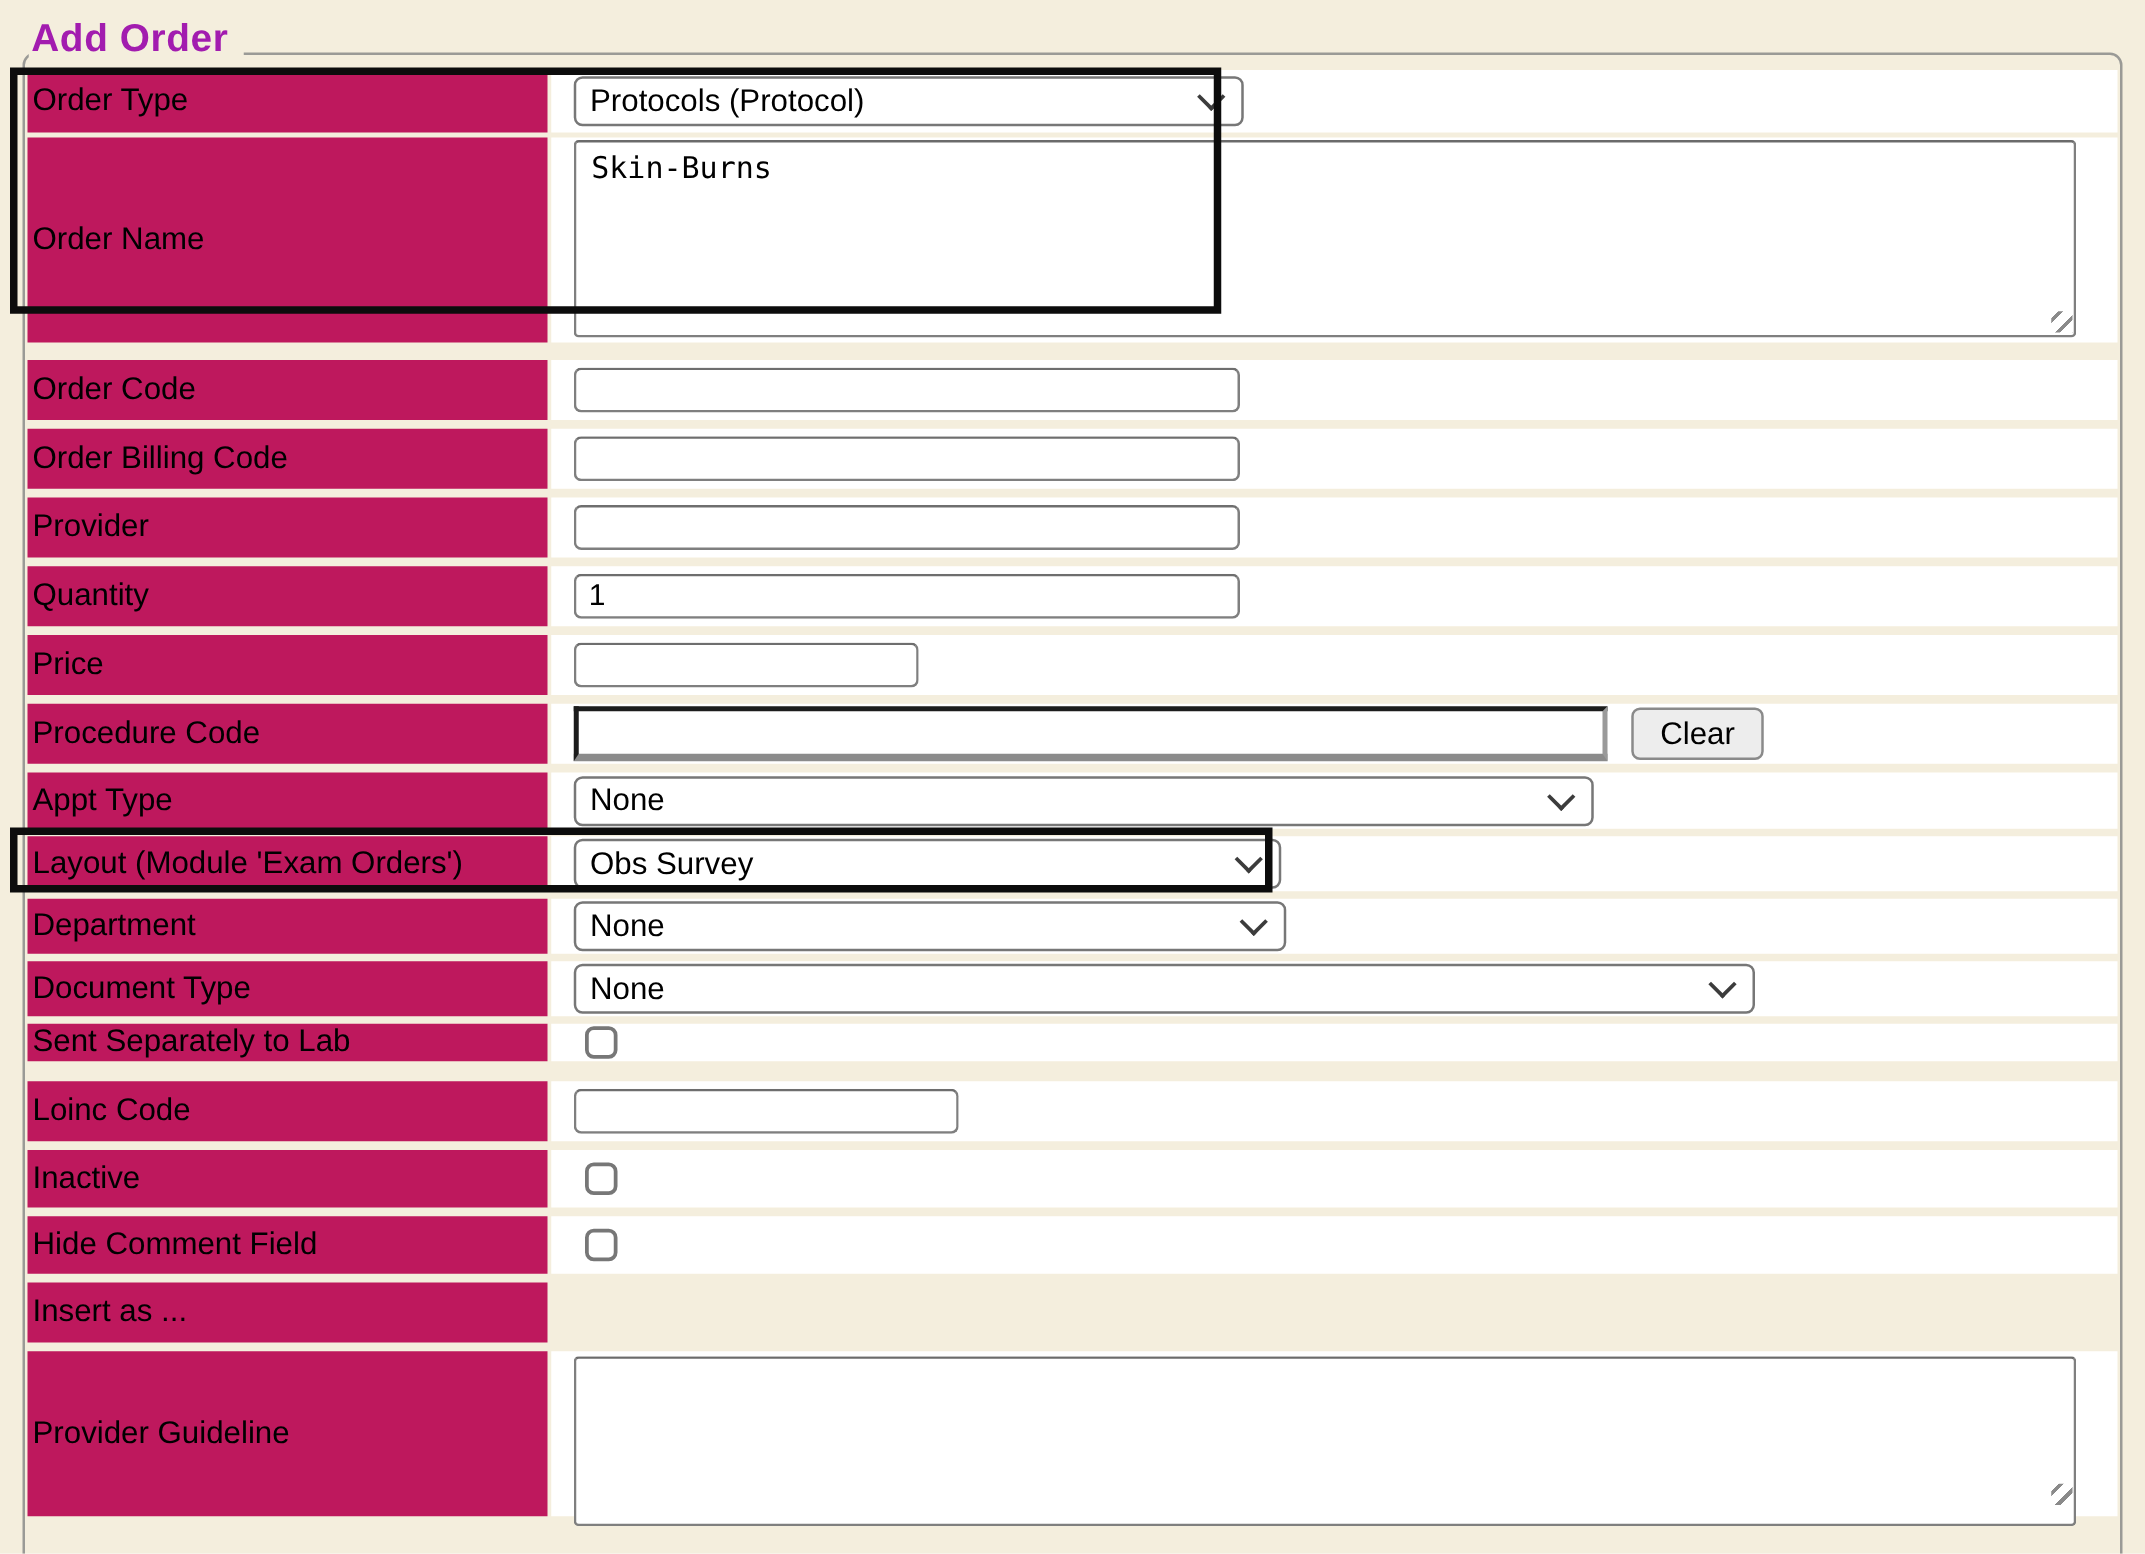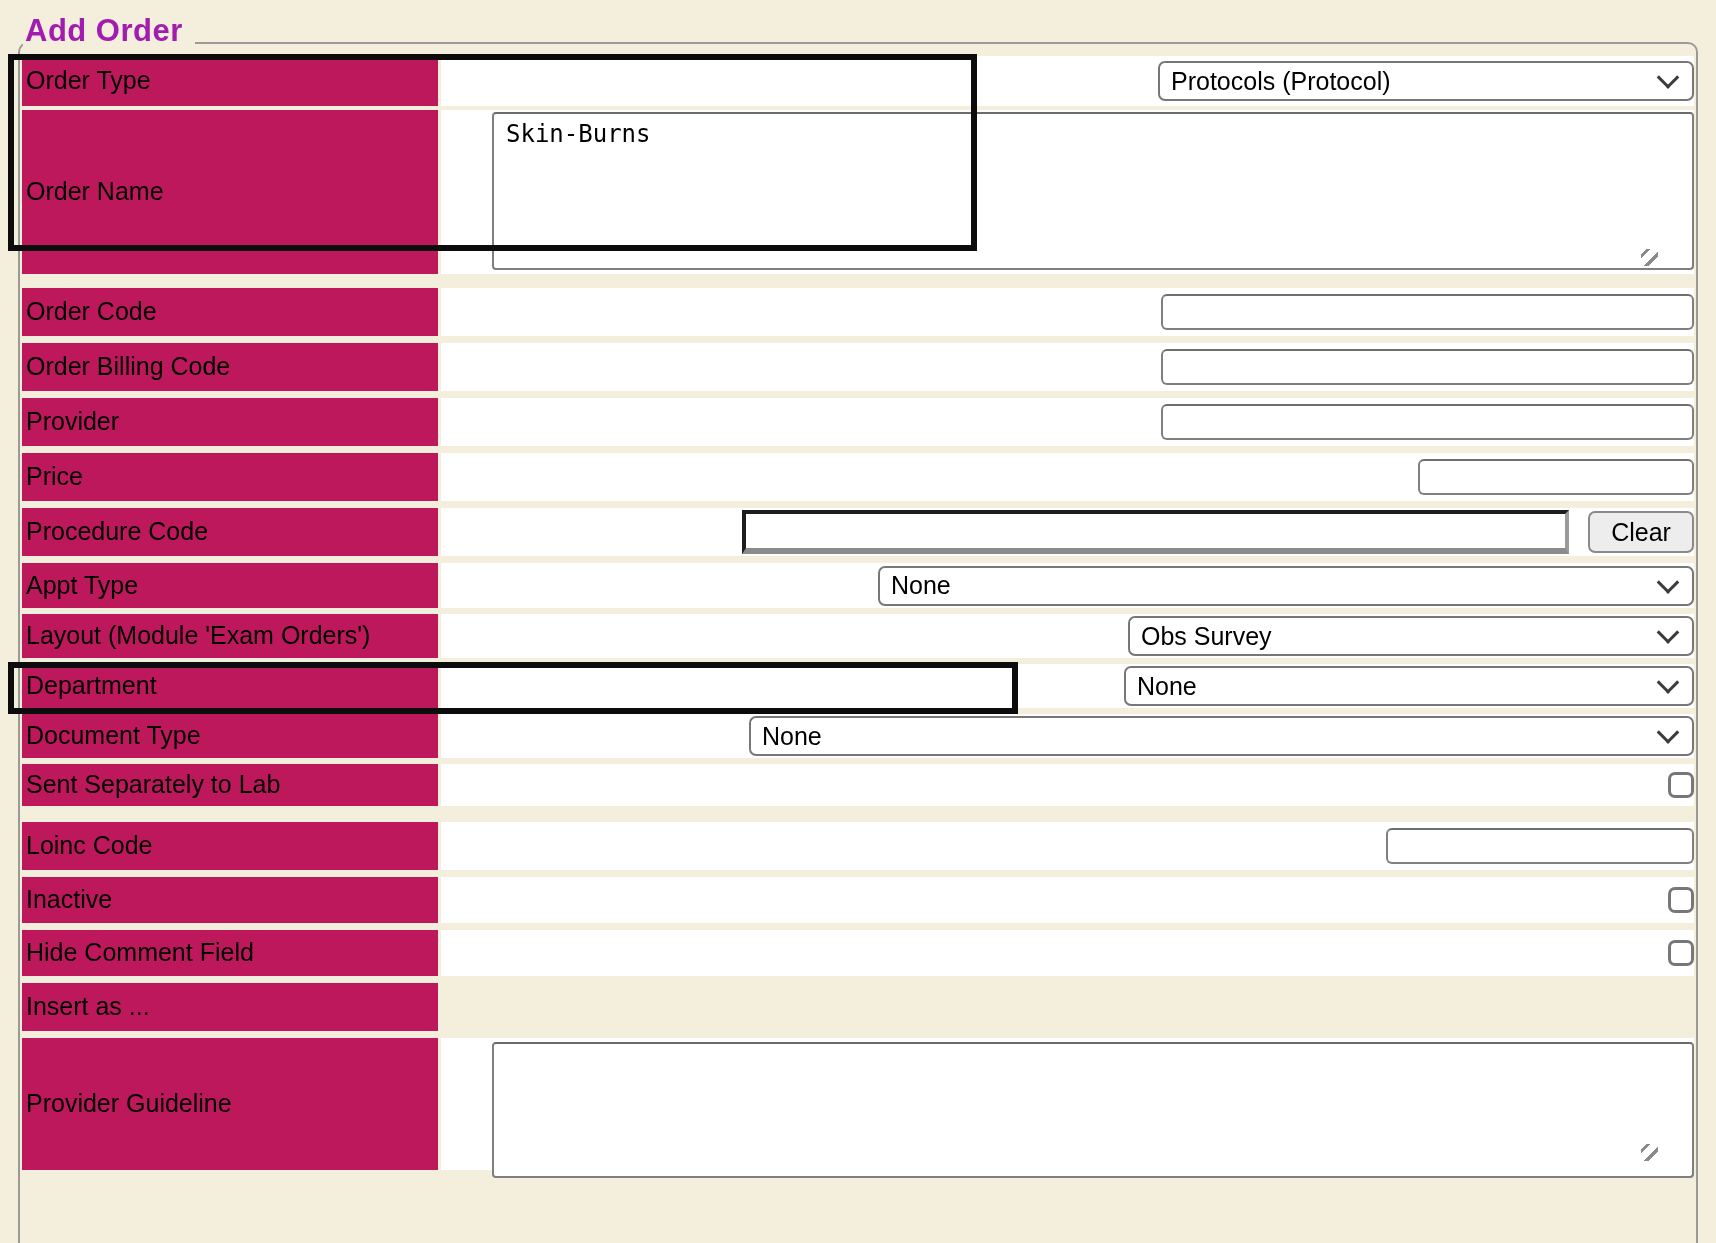--- a/index.html
+++ b/index.html
@@ -25,7 +25,7 @@
   }
   .content-cell {
     flex:1; background:#ffffff; margin-left:3px; position:relative;
-    display:flex; align-items:center; padding-left:3px;justify-content:flex-end;
+    display:flex; align-items:center; padding-left:18px;
   }
   .ti {
     height:36px; border:2px solid #7f7f7f; border-top-color:#6e6e6e;

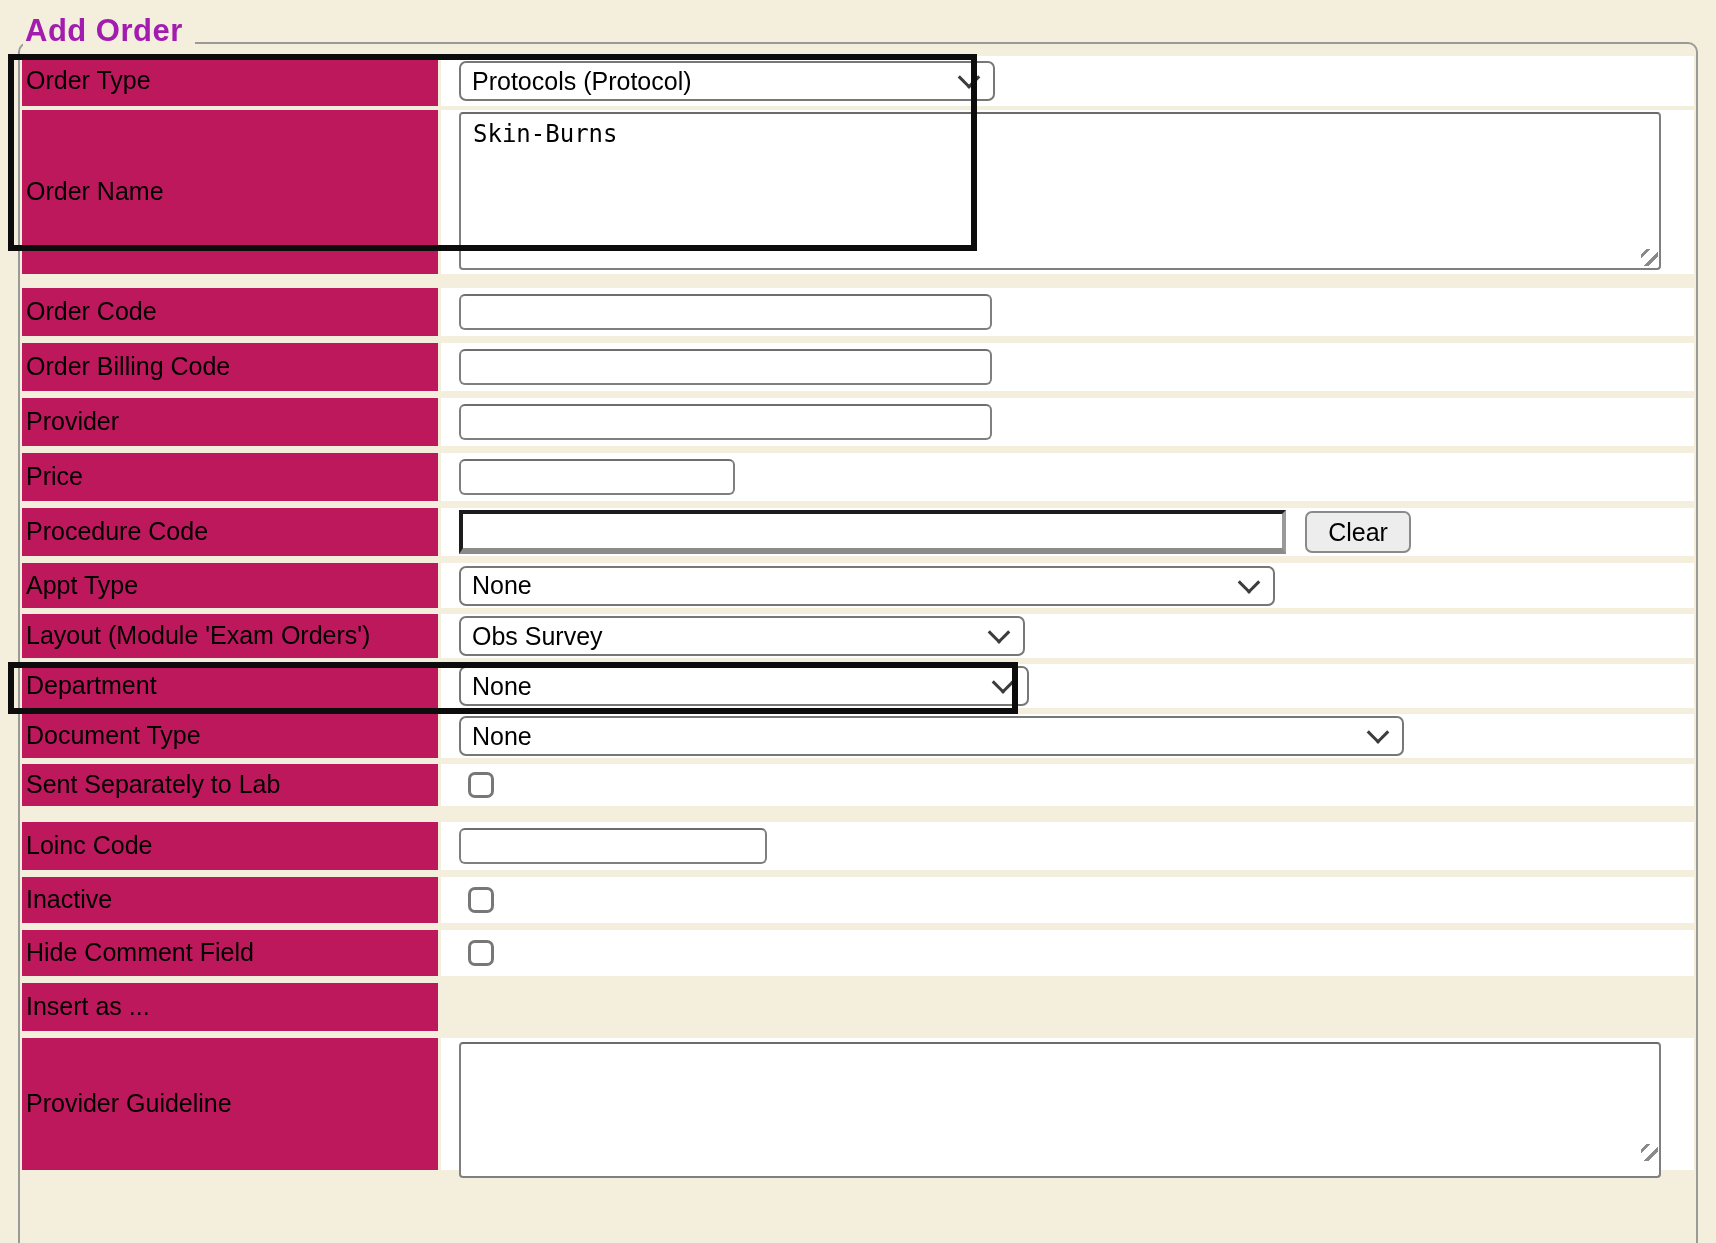--- a/index.html
+++ b/index.html
@@ -130,6 +130,12 @@
       </div>
     </div>
 
+    <div class="row mb7" style="height:48px">
+      <div class="label-cell">Quantity</div>
+      <div class="content-cell">
+        <input class="ti" style="width: 533px;" value="1">
+      </div>
+    </div>
 
     <div class="row mb7" style="height:48px">
       <div class="label-cell">Price</div>

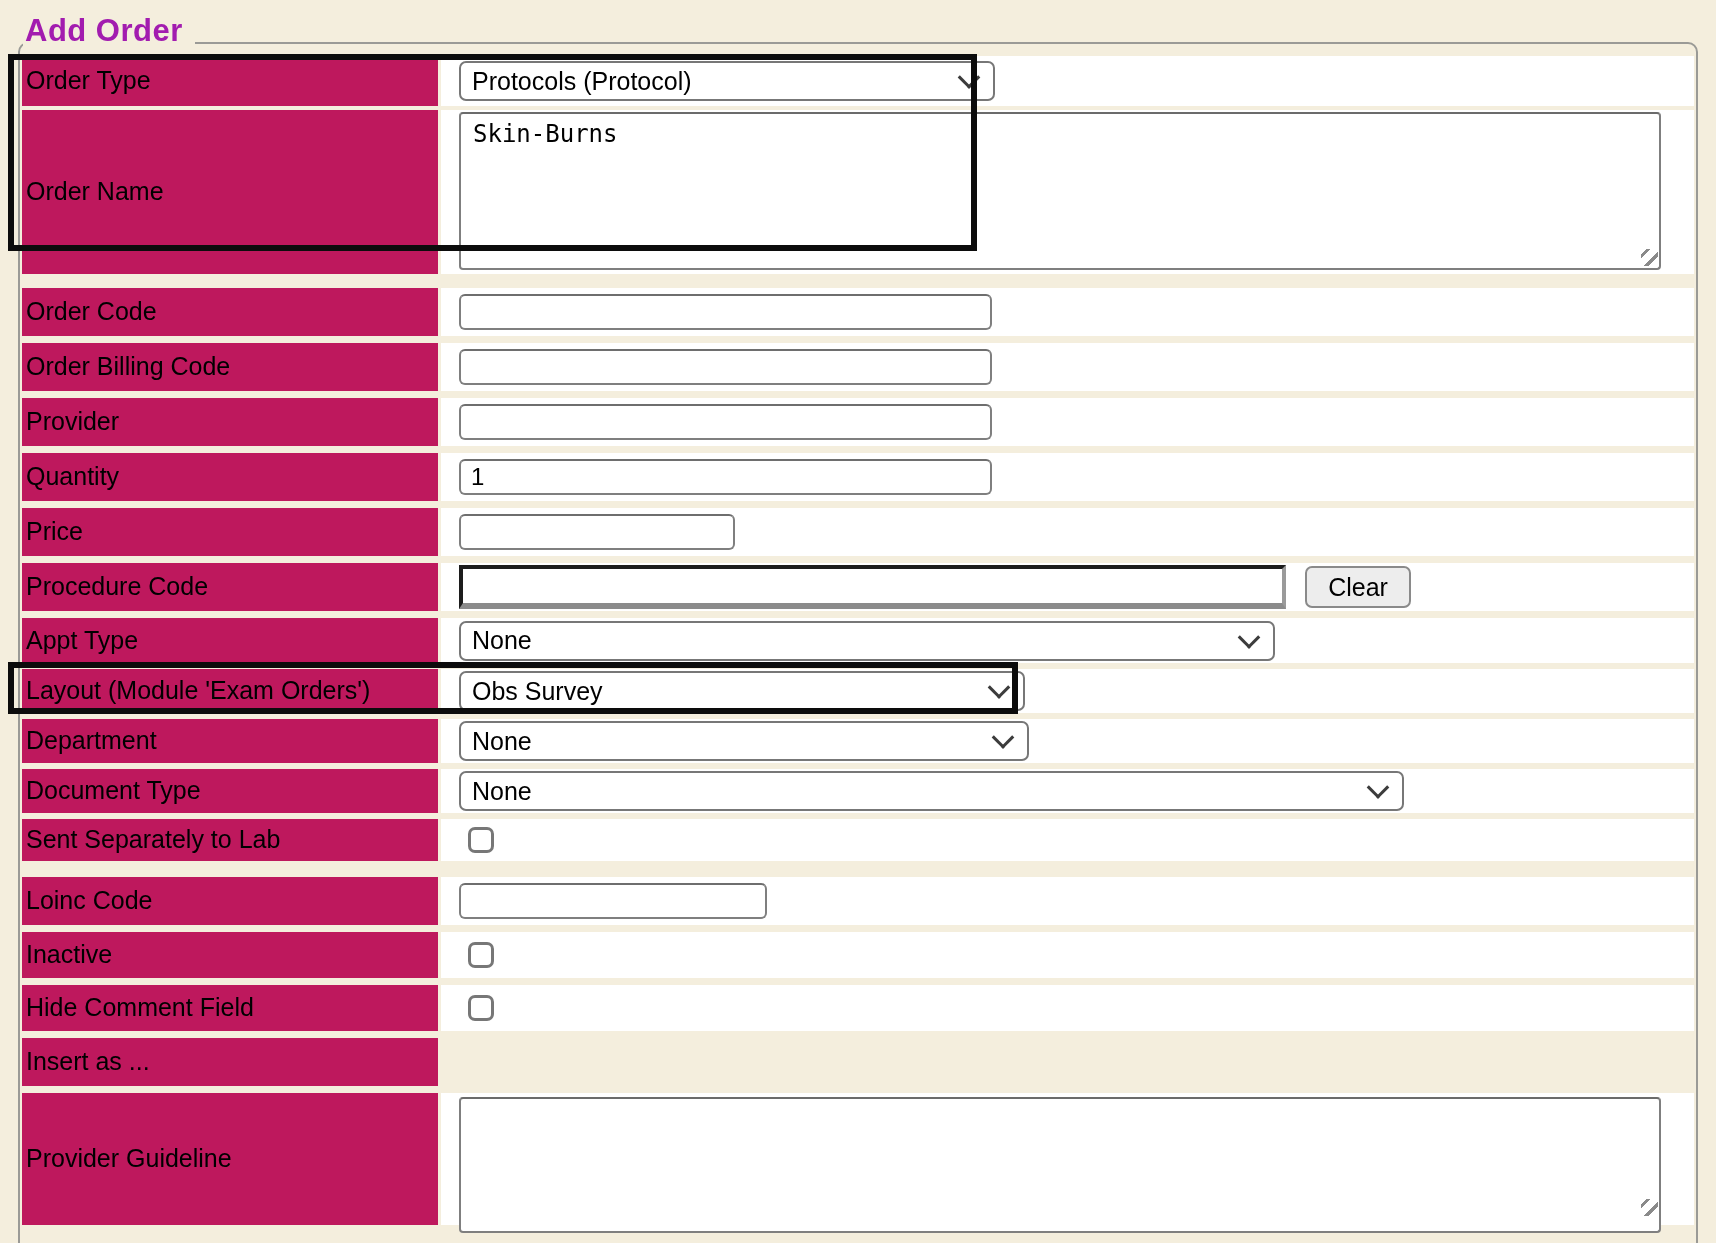--- a/index.html
+++ b/index.html
@@ -192,7 +192,7 @@
       </div>
     </div>
 
-    <div class="row mb16" style="height:42px">
+    <div class="row mb16" style="height:30px">
       <div class="label-cell">Sent Separately to Lab</div>
       <div class="content-cell">
         <div class="cb"></div>

